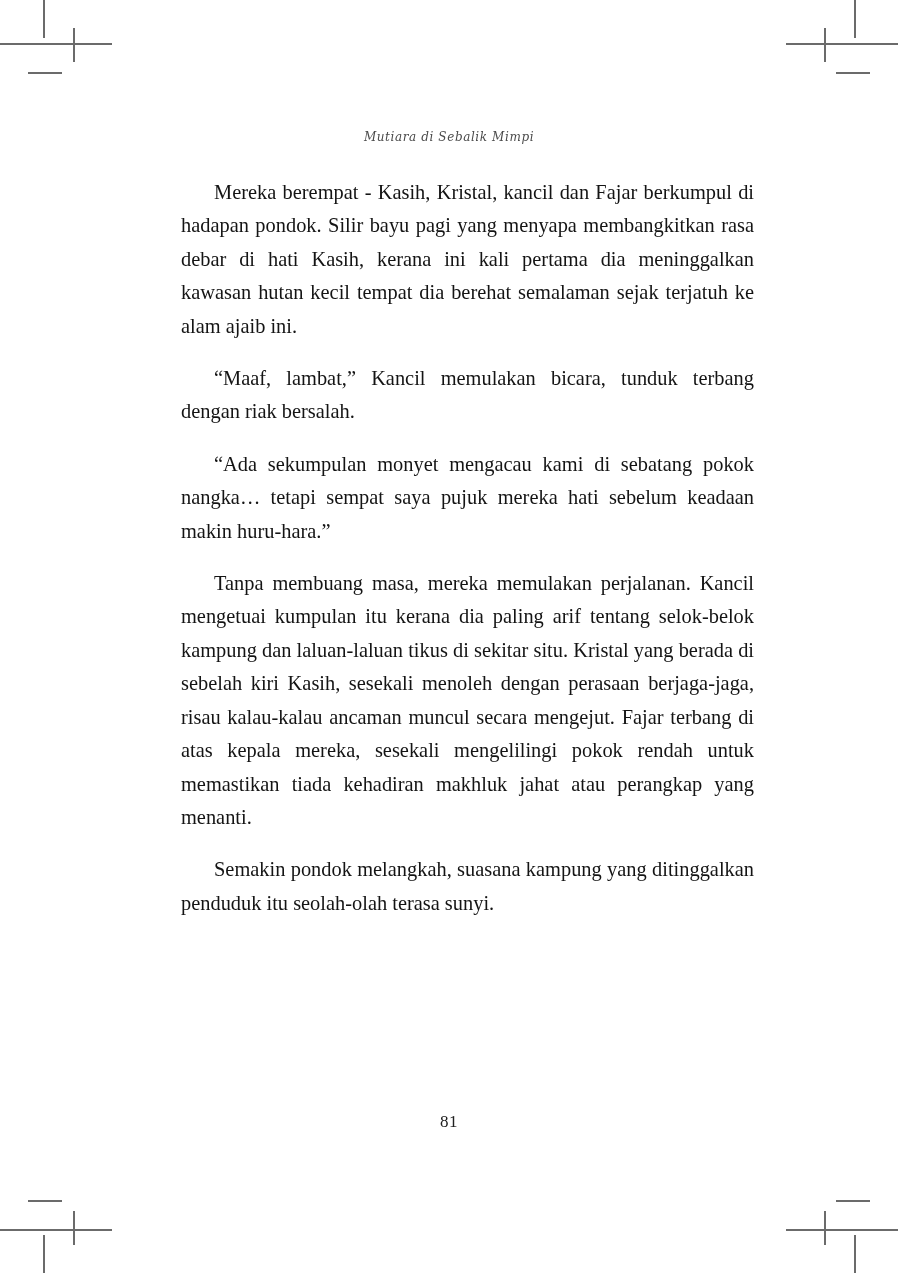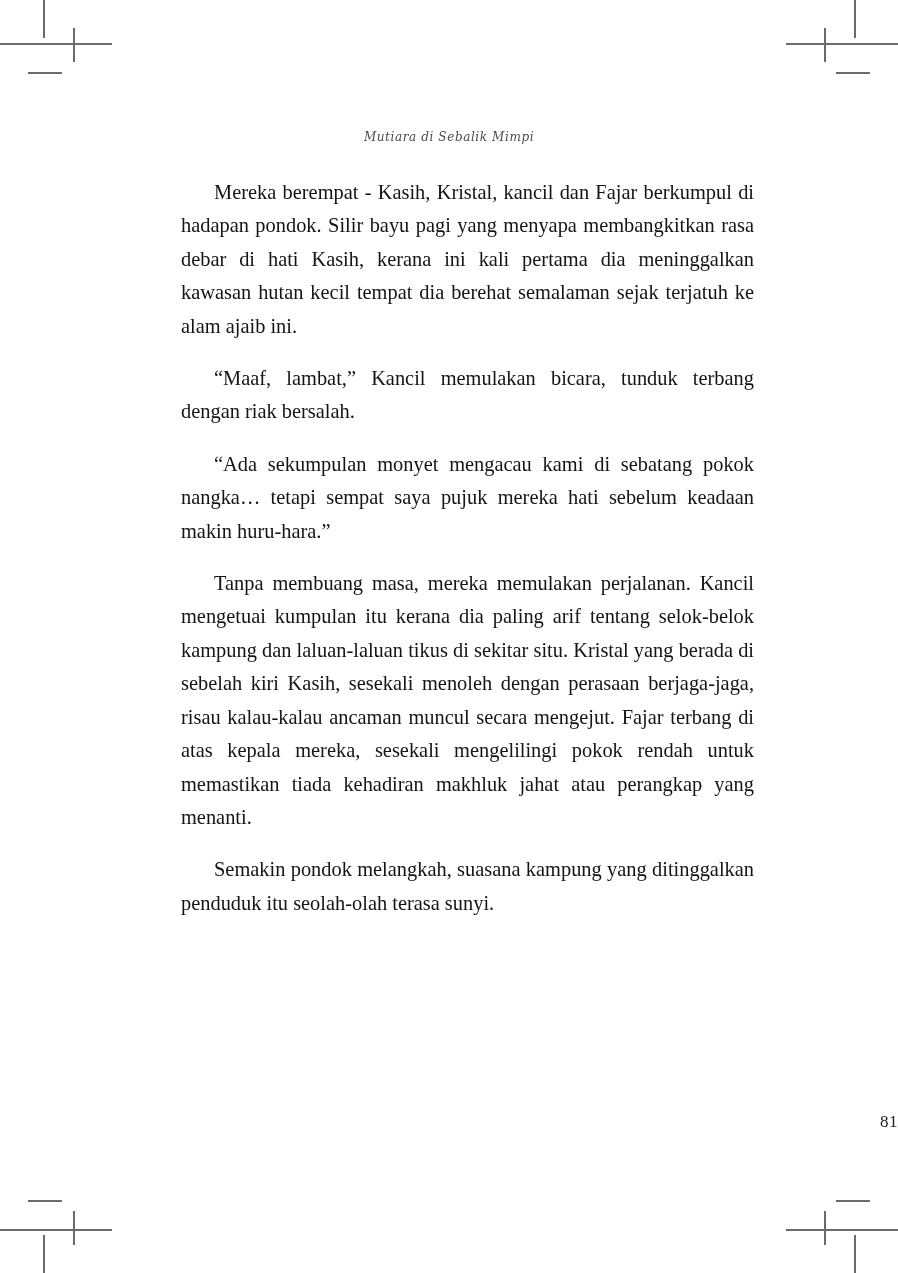--- a/index.html
+++ b/index.html
@@ -85,7 +85,7 @@
     left: 0;
     right: 0;
     top: 1112px;
-    text-align: right;
+    text-align: center;
     font-size: 17px;
     color: #202020;
     letter-spacing: 0.5px;

